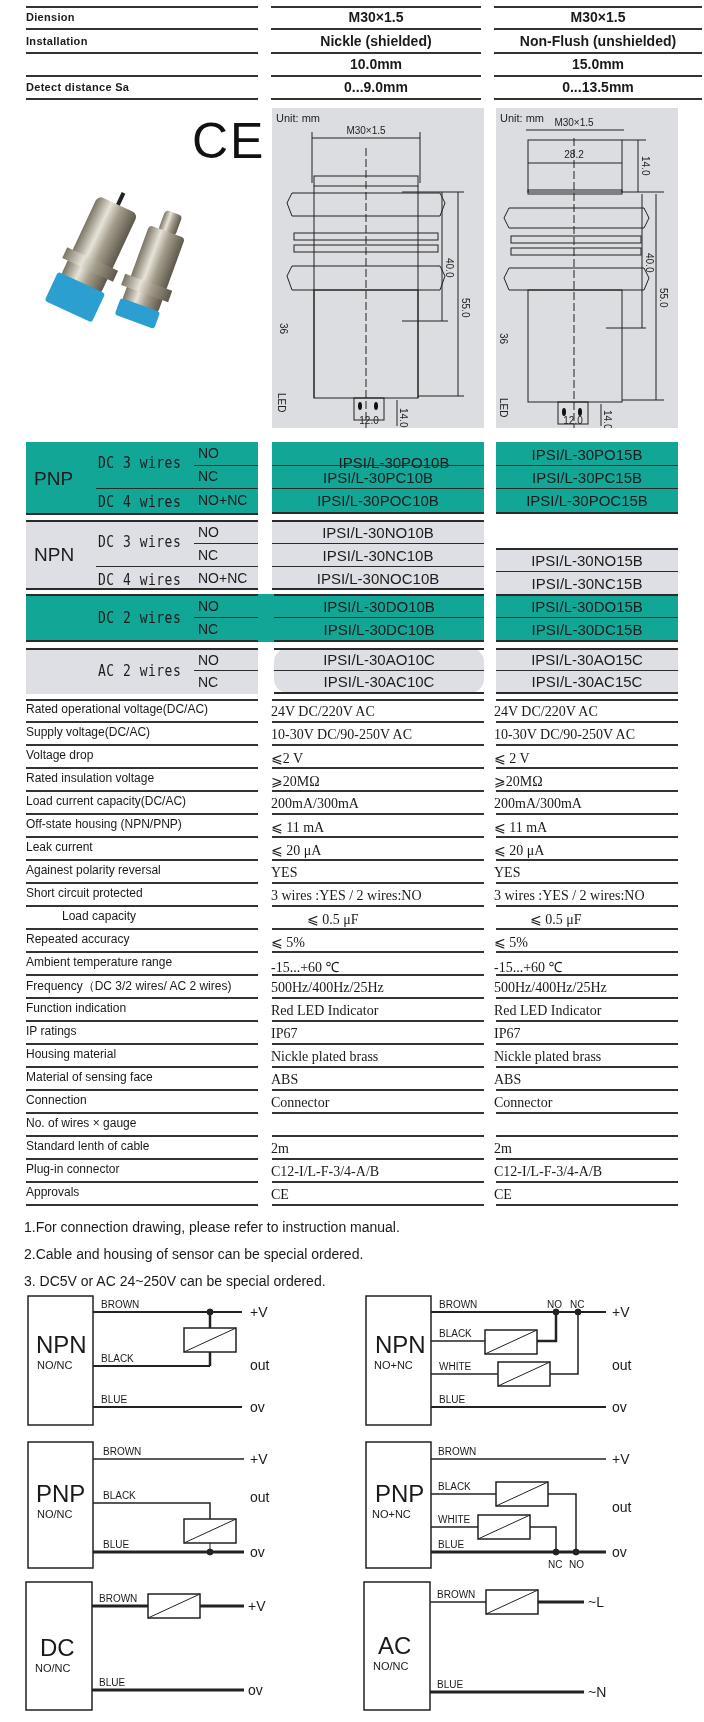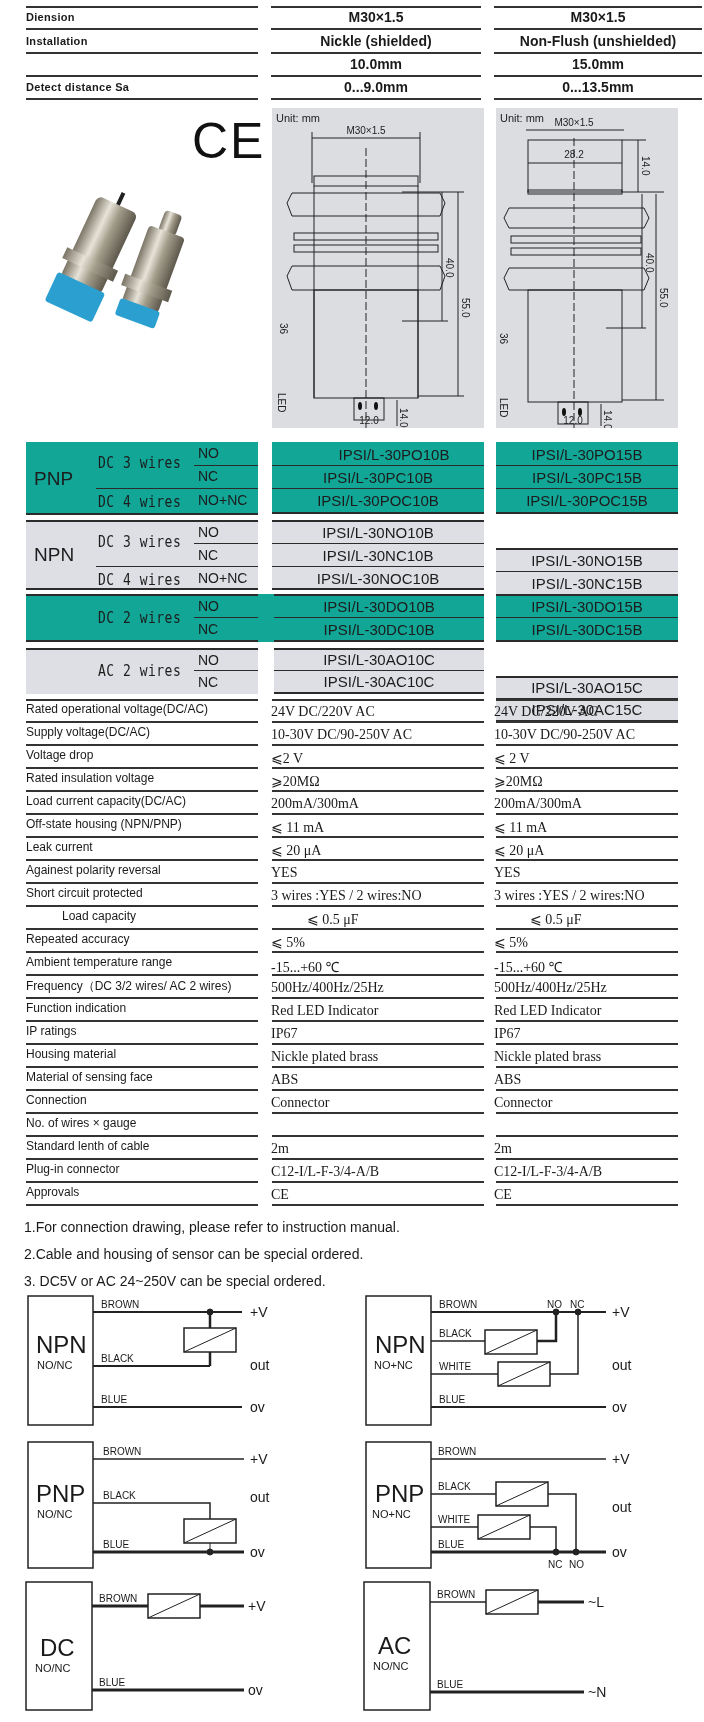--- a/index.html
+++ b/index.html
@@ -199,7 +199,7 @@
   <div class="mline thick" style="left:0;top:71px;width:232px;"></div>
 </div>
 <div class="model-block teal" style="left:272px;top:442px;width:212px;height:72px;">
-  <div class="model-code" style="top:4px;padding-left:32px;">IPSI/L-30PO10B</div>
+  <div class="model-code" style="top:12px;padding-left:32px;">IPSI/L-30PO10B</div>
   <div class="mline" style="left:0;top:23px;width:212px;"></div>
   <div class="model-code" style="top:27px;">IPSI/L-30PC10B</div>
   <div class="mline" style="left:0;top:46px;width:212px;"></div>

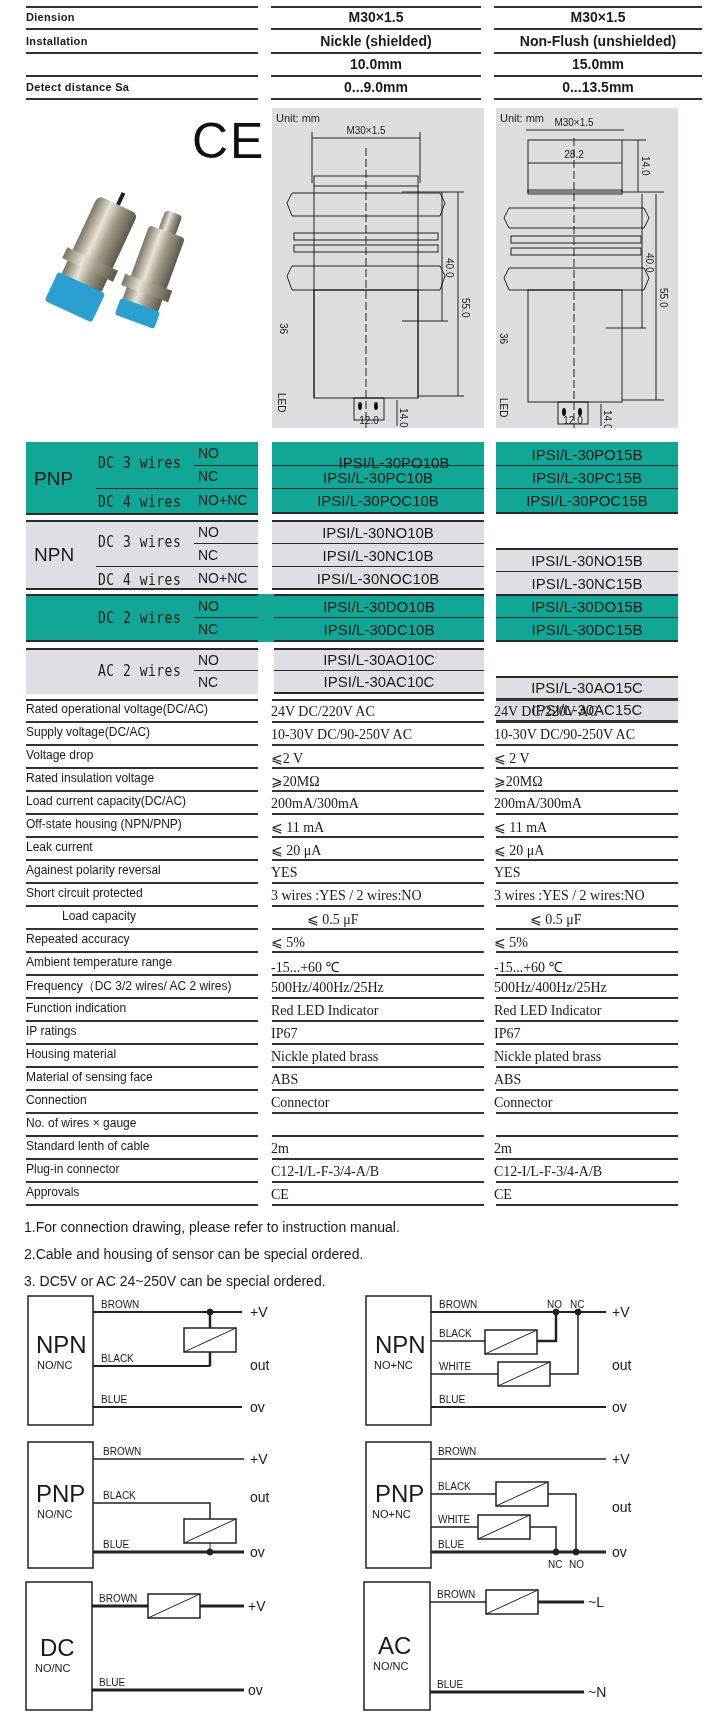--- a/index.html
+++ b/index.html
@@ -277,7 +277,7 @@
   <div class="mtxt" style="left:172px;top:26px;font-size:14px;">NC</div>
 </div>
 <div class="mline thick" style="left:26px;top:699px;width:232px;"></div>
-<div class="model-block grey" style="left:274px;top:648px;width:210px;height:45px;">
+<div class="model-block grey" style="left:274px;top:648px;width:210px;height:45px;border-radius:14px;">
   <div class="mline thick" style="left:0;top:0;width:210px;"></div>
   <div class="model-code" style="top:3px;">IPSI/L-30AO10C</div>
   <div class="mline" style="left:0;top:22px;width:210px;"></div>

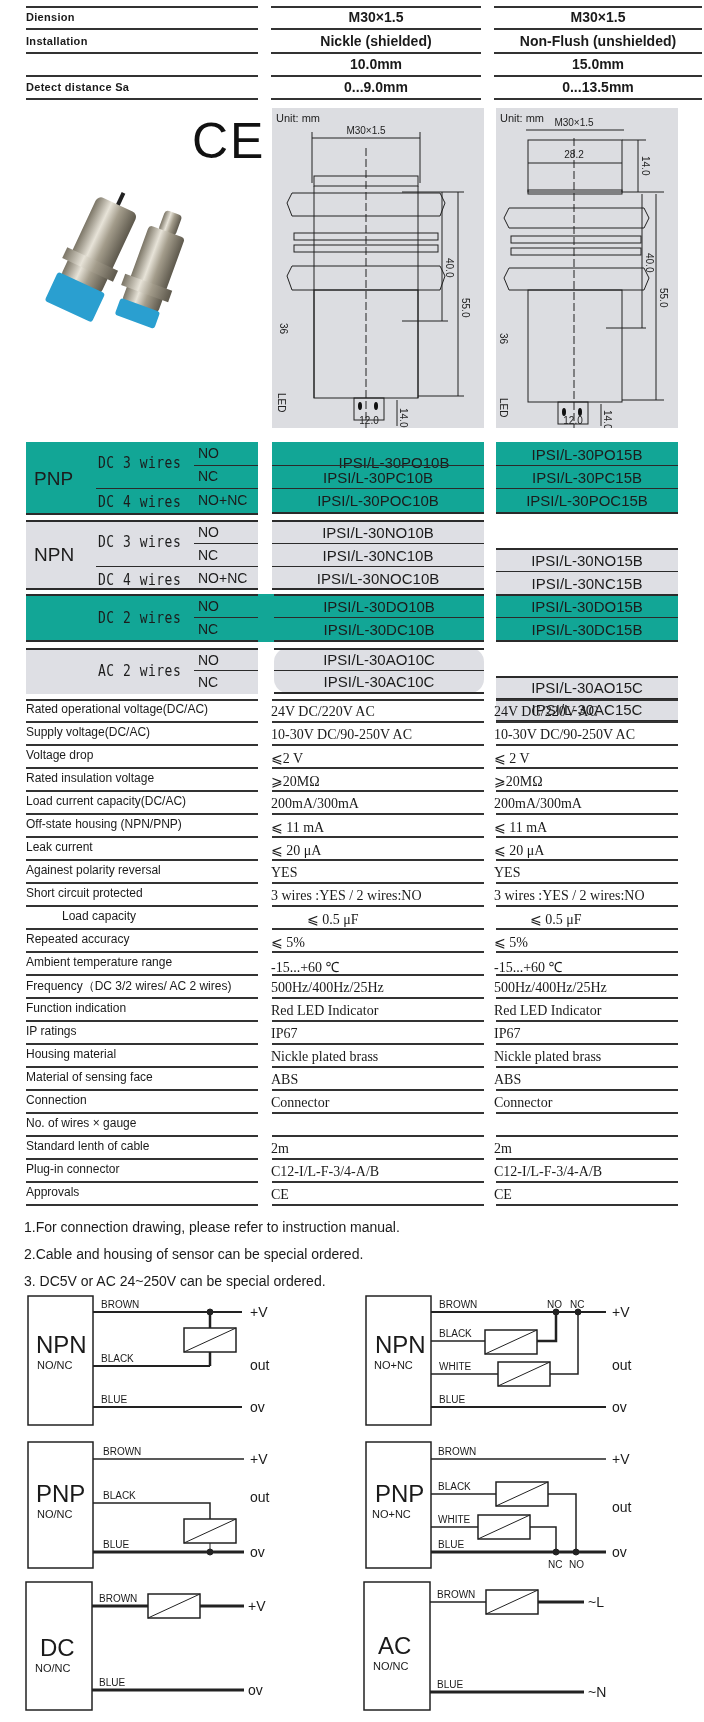--- a/index.html
+++ b/index.html
@@ -284,7 +284,7 @@
   <div class="model-code" style="top:25px;">IPSI/L-30AC10C</div>
   <div class="mline thick" style="left:0;top:44px;width:210px;"></div>
 </div>
-<div class="model-block grey" style="left:496px;top:648px;width:182px;height:45px;margin-top:28px;">
+<div class="model-block grey" style="left:496px;top:648px;width:182px;height:45px;">
   <div class="mline thick" style="left:0;top:0;width:182px;"></div>
   <div class="model-code" style="top:3px;">IPSI/L-30AO15C</div>
   <div class="mline" style="left:0;top:22px;width:182px;"></div>

